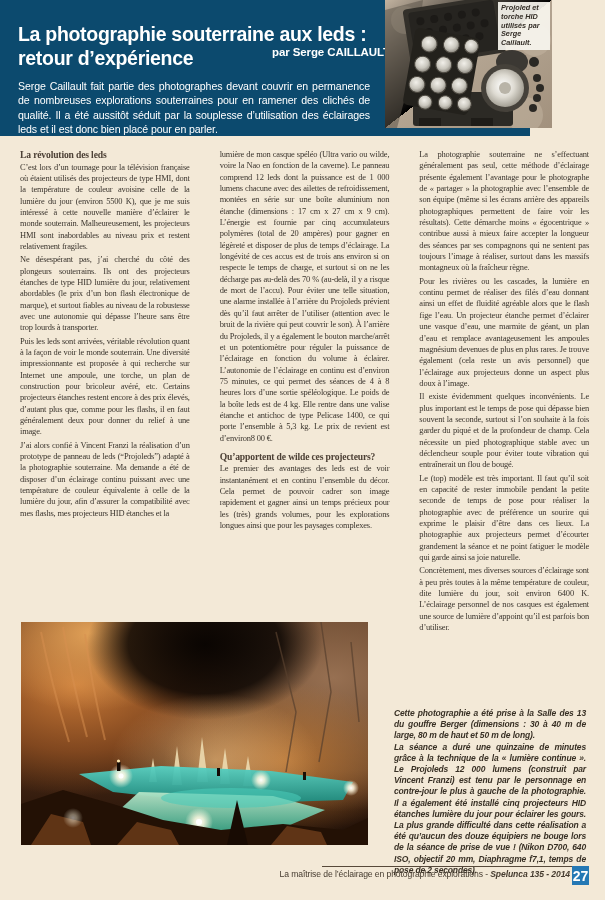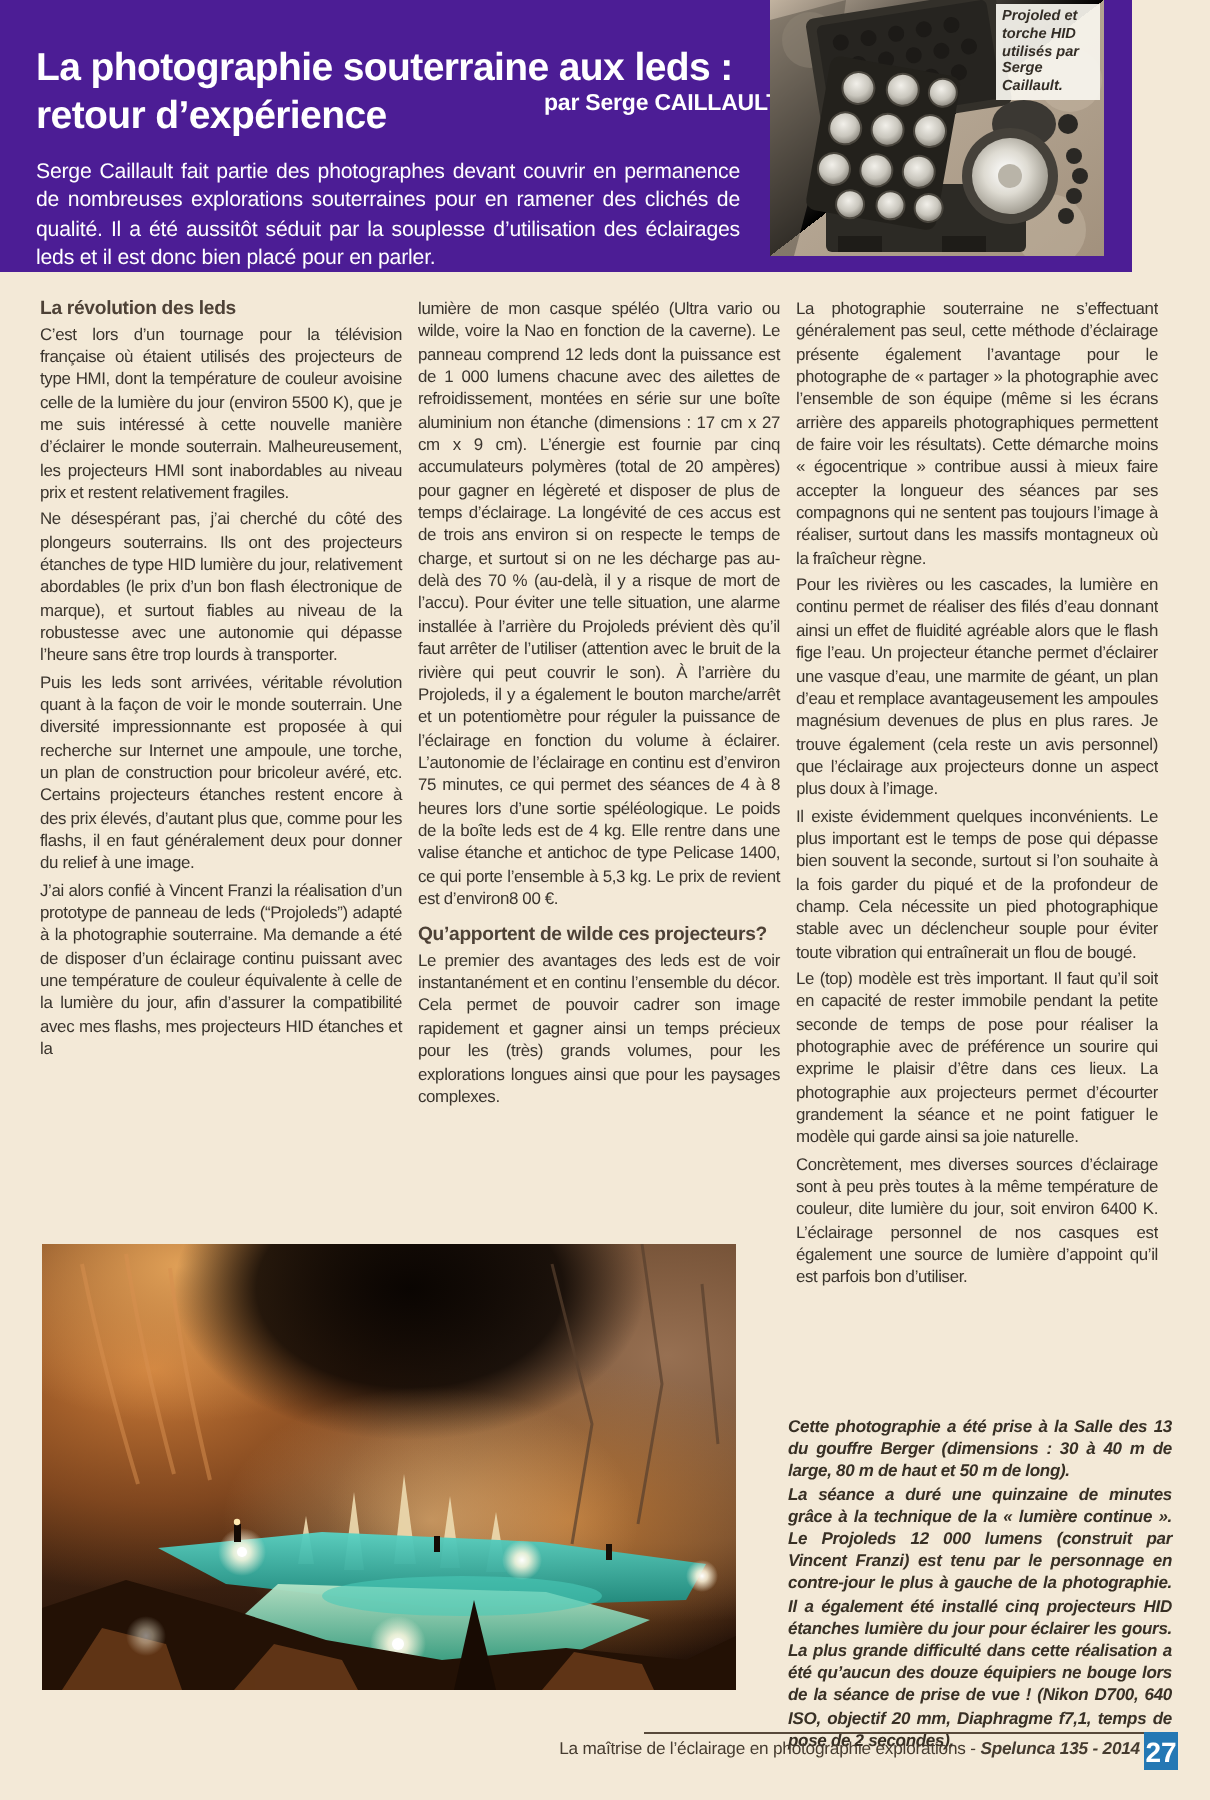--- a/index.html
+++ b/index.html
@@ -10,7 +10,7 @@
     -webkit-font-smoothing:antialiased;
   }
   
-  .red-band{position:absolute;left:0;top:0;width:530px;height:136px;background:#4c1d95;padding-left:36px;}
+  .red-band{position:absolute;left:0;top:0;width:530px;height:136px;background:#0c4a6e;}
   .title-block{position:absolute;left:18px;top:22px;width:372px;color:#fff;}
   .title-l1{margin:0;font-size:19.5px;font-weight:bold;letter-spacing:-0.3px;line-height:24px;}
   .title-row{display:flex;justify-content:space-between;align-items:flex-start;width:372px;}

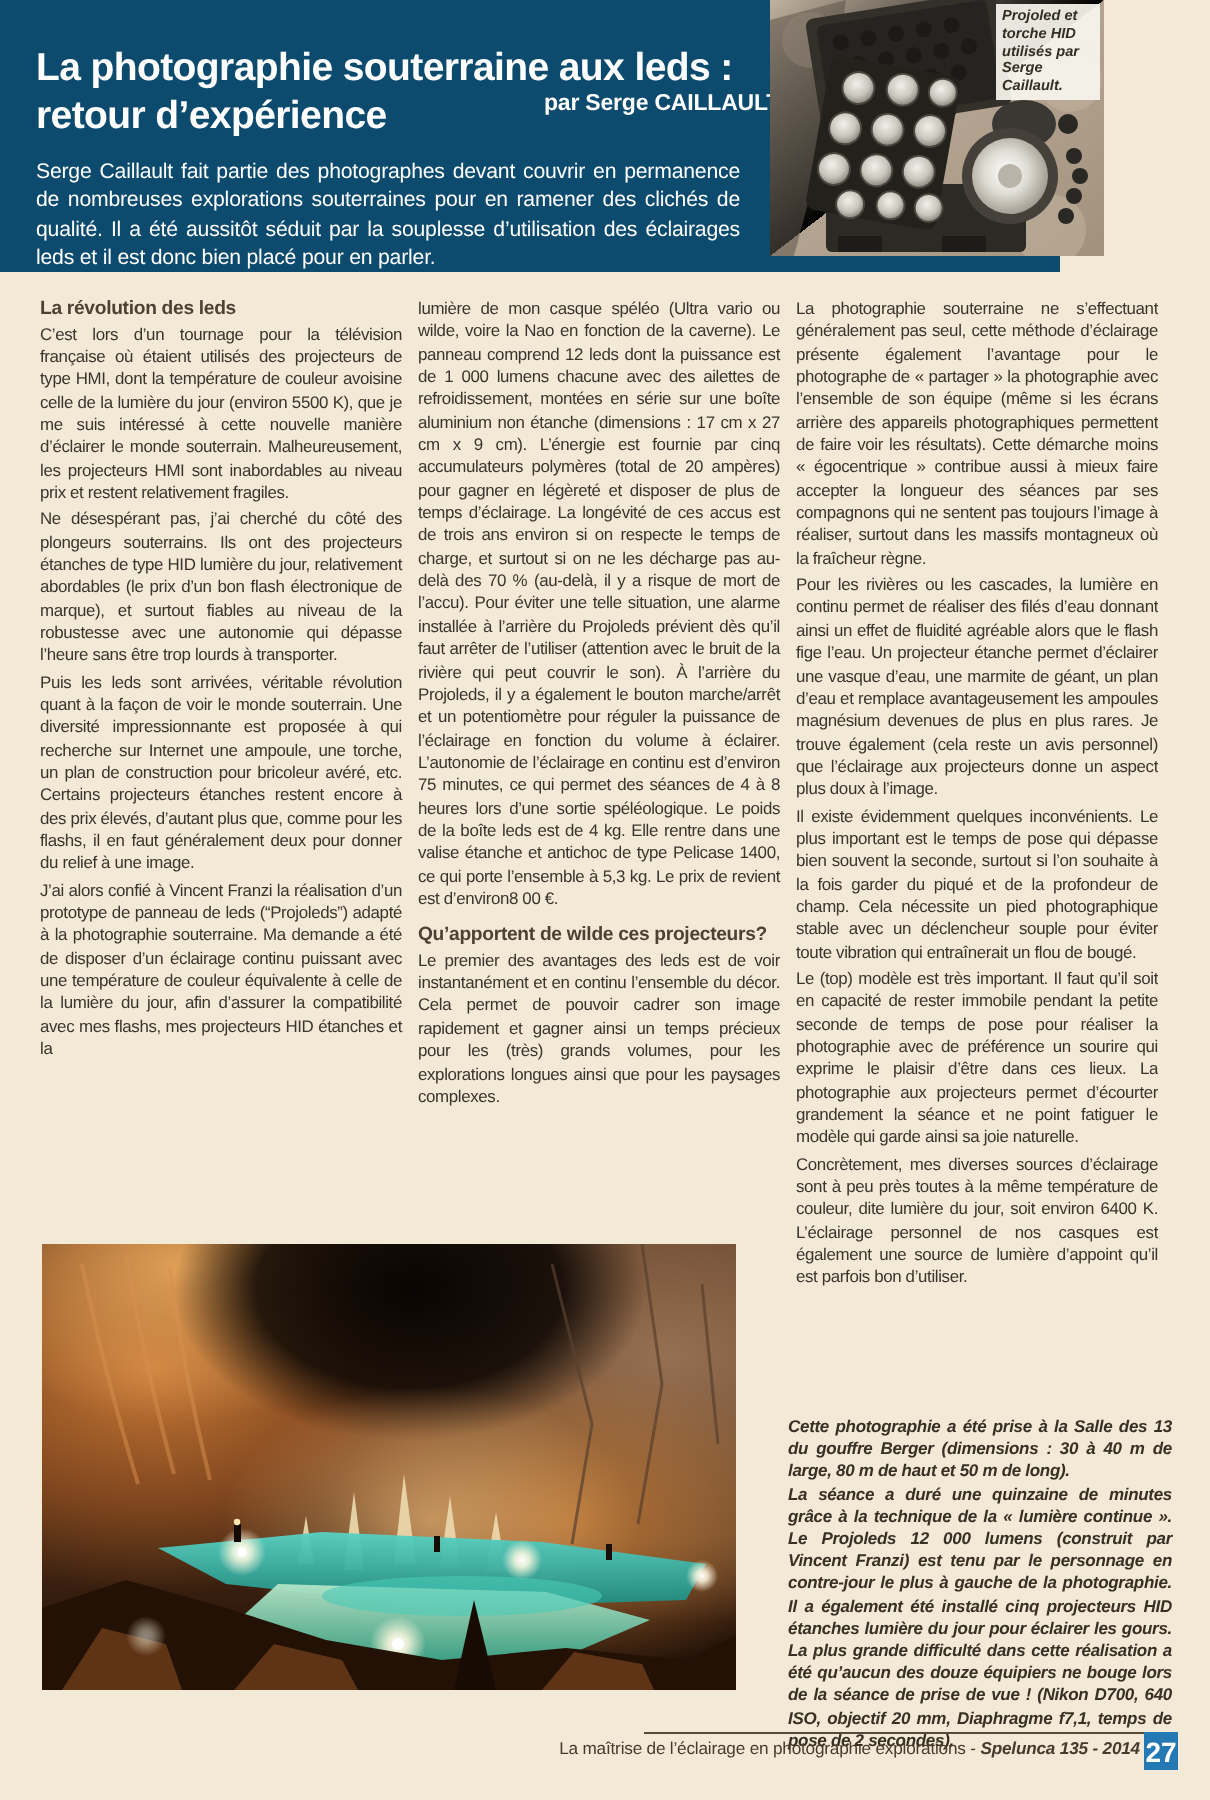--- a/index.html
+++ b/index.html
@@ -25,7 +25,7 @@
     font-size:7.3px;line-height:8.8px;font-weight:bold;font-style:italic;color:#332d26;
   }
   
-  .columns{position:absolute;left:20px;top:149px;width:569px;display:flex;gap:8px;}
+  .columns{position:absolute;left:20px;top:149px;width:569px;display:flex;gap:30px;font-family:Liberation Serif, serif;}
   .col{width:181px;}
   .col h2{margin:7px 0 1px 0;font-size:9.6px;line-height:11.5px;font-weight:bold;color:#4d4136;letter-spacing:-0.15px;}
   .col h2:first-child{margin-top:0;}

